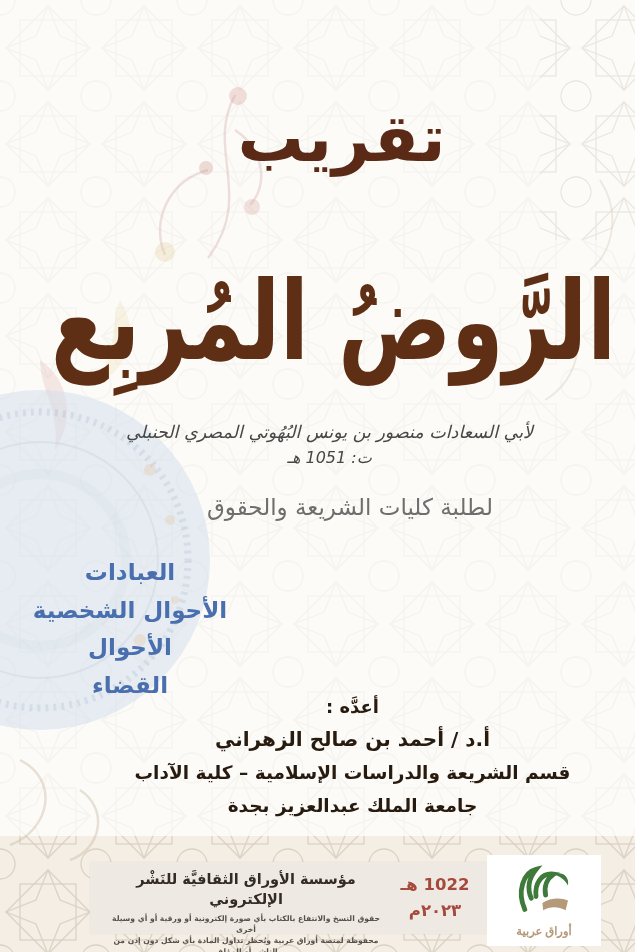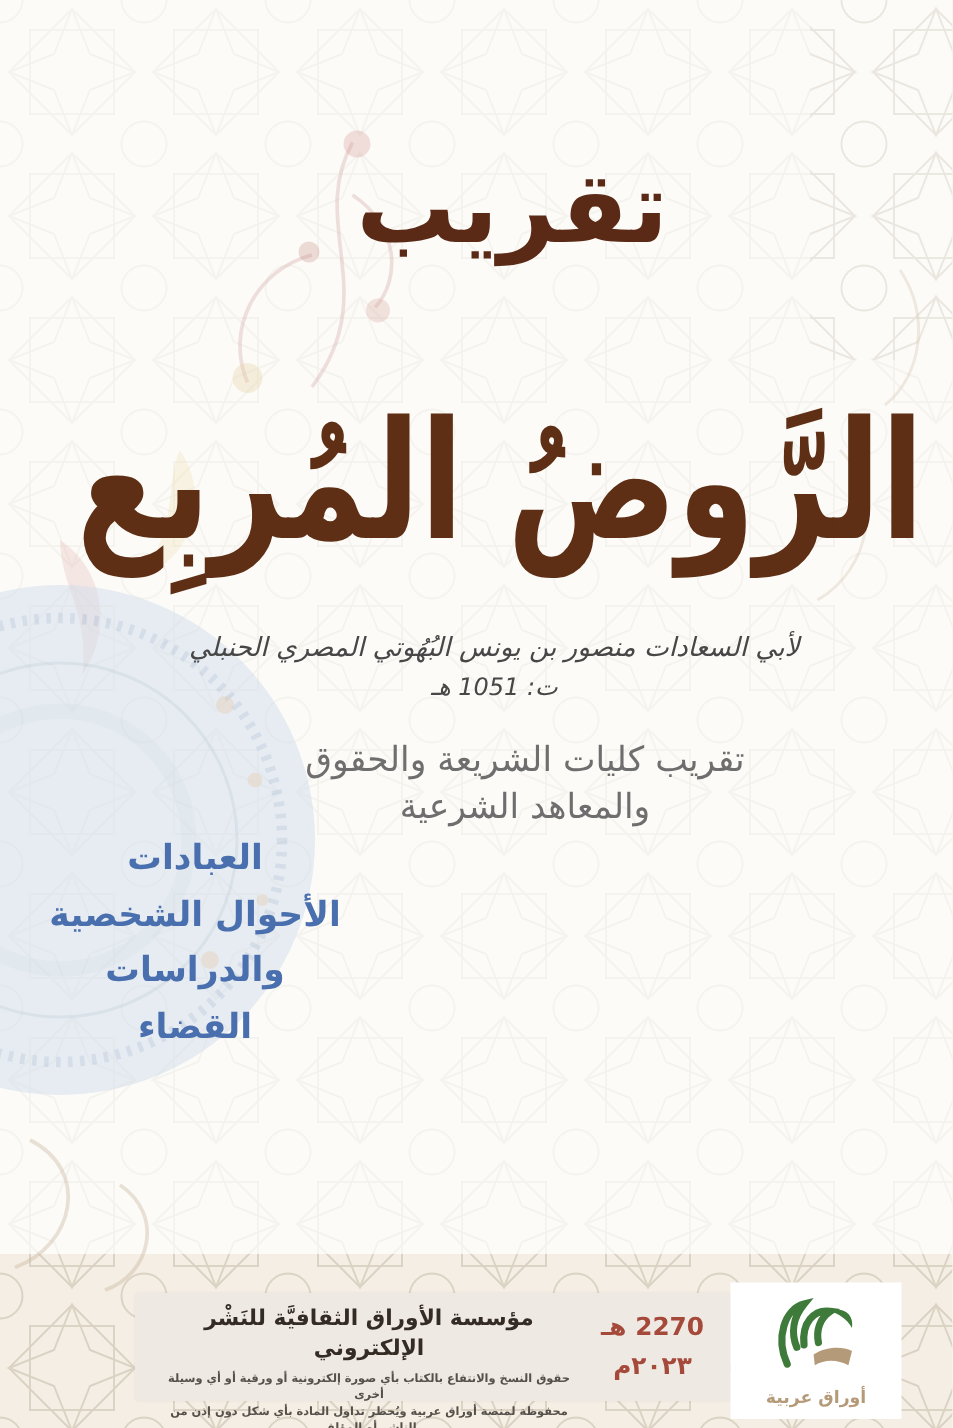--- a/index.html
+++ b/index.html
@@ -161,7 +161,7 @@
   </div>
 
   <div class="abs audience center rtl">
-    <div>تقريب كليات الشريعة والحقوق</div>
+    <div>لطلبة كليات الشريعة والحقوق</div>
     <div>والمعاهد الشرعية</div>
   </div>
 

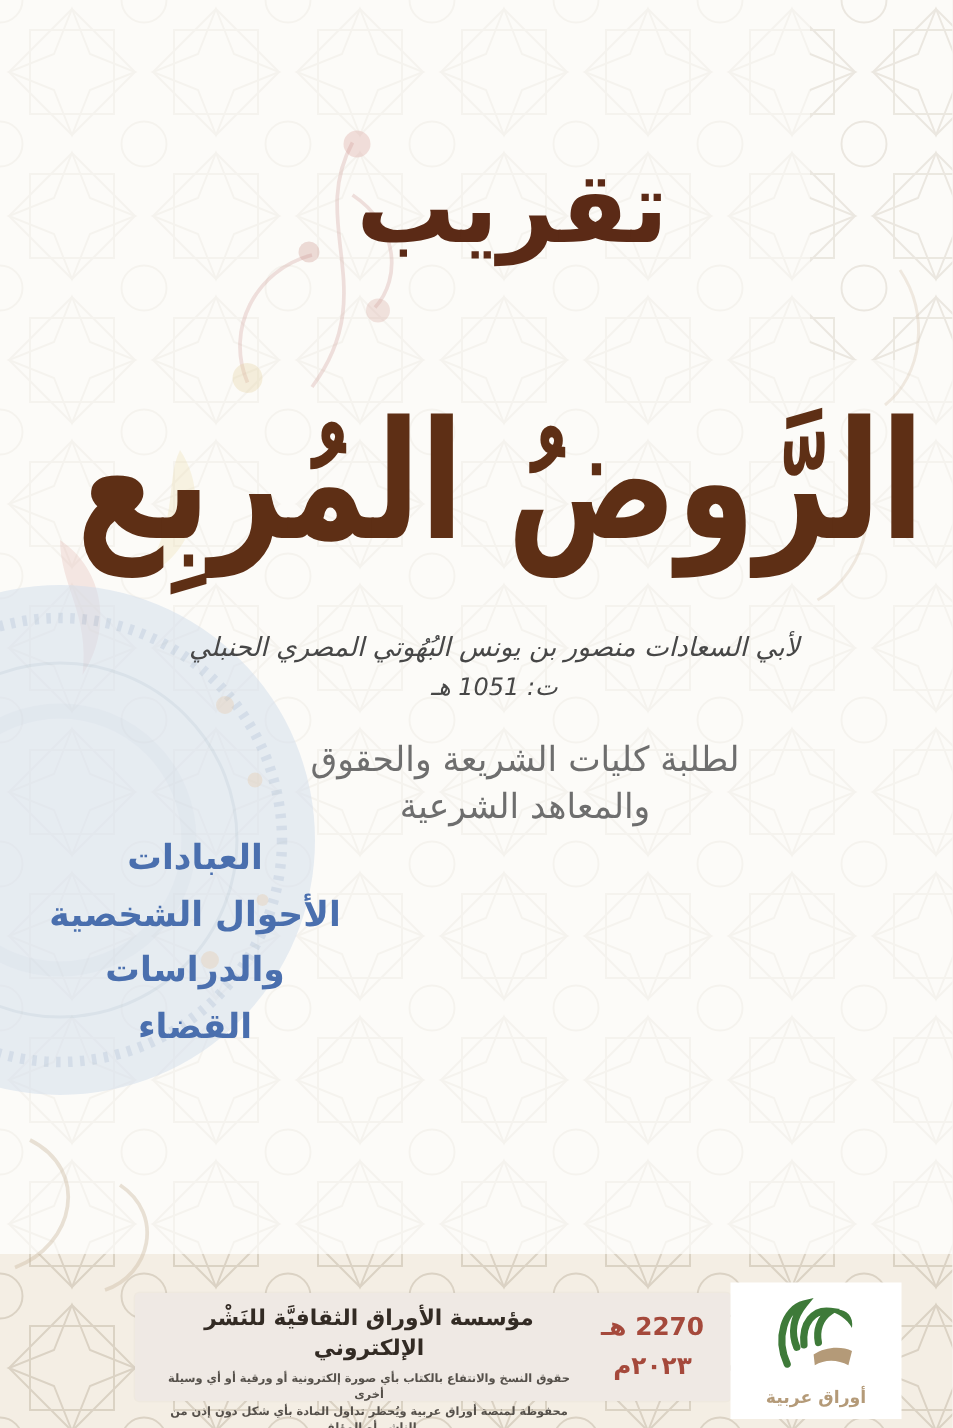--- a/index.html
+++ b/index.html
@@ -162,7 +162,6 @@
 
   <div class="abs audience center rtl">
     <div>لطلبة كليات الشريعة والحقوق</div>
-    <div>والمعاهد الشرعية</div>
   </div>
 
   <ul class="abs topics center rtl">

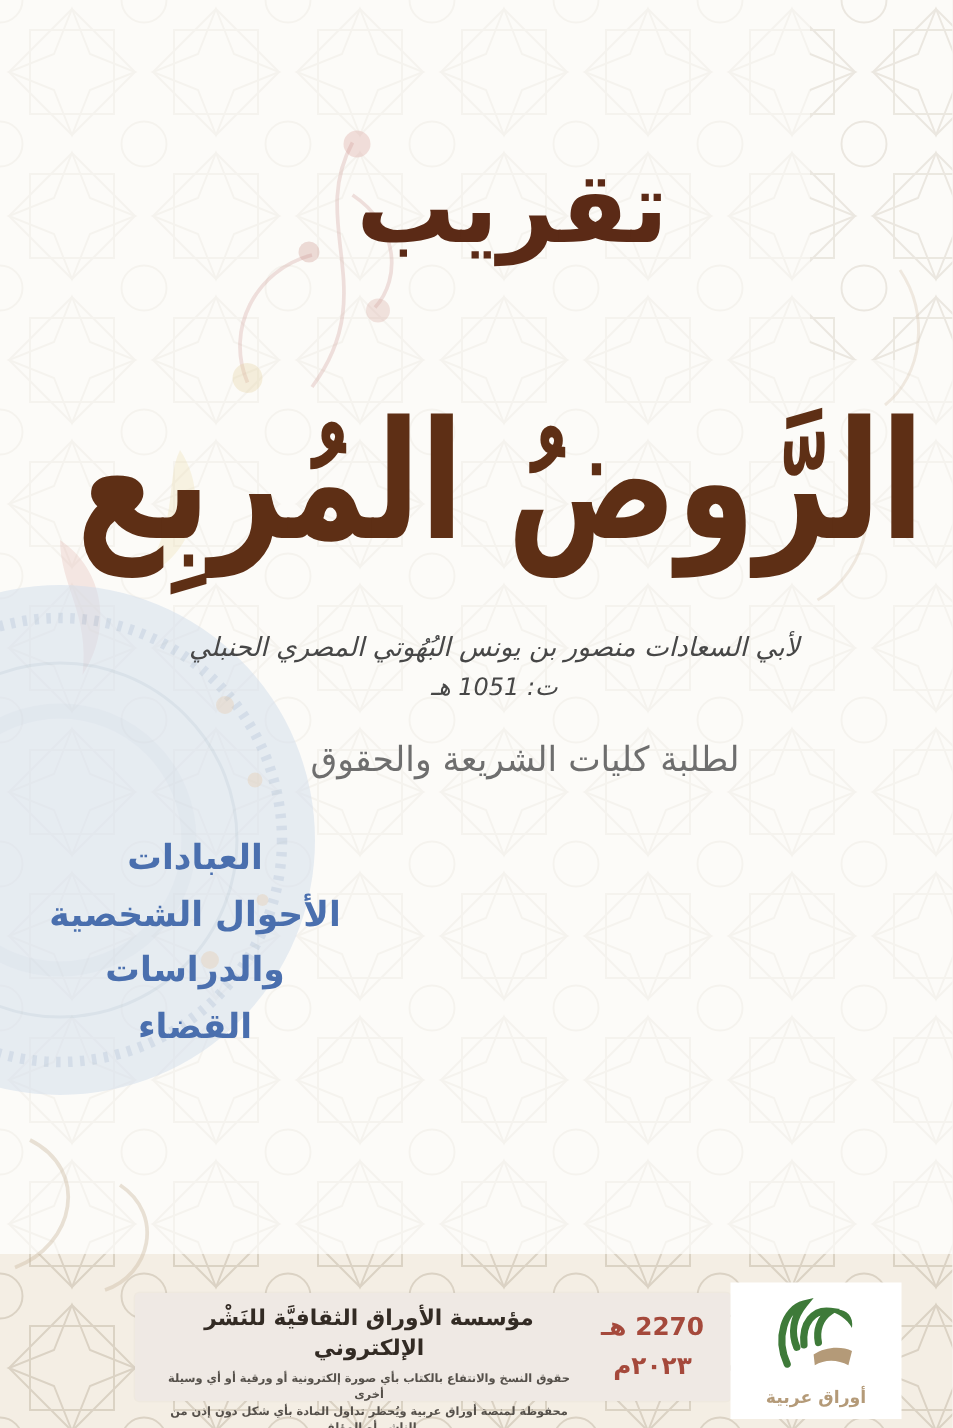--- a/index.html
+++ b/index.html
@@ -167,7 +167,7 @@
   <ul class="abs topics center rtl">
     <li>العبادات</li>
     <li>الأحوال الشخصية</li>
-    <li>والدراسات</li>
+    <li>الأحوال</li>
     <li>القضاء</li>
   </ul>
 

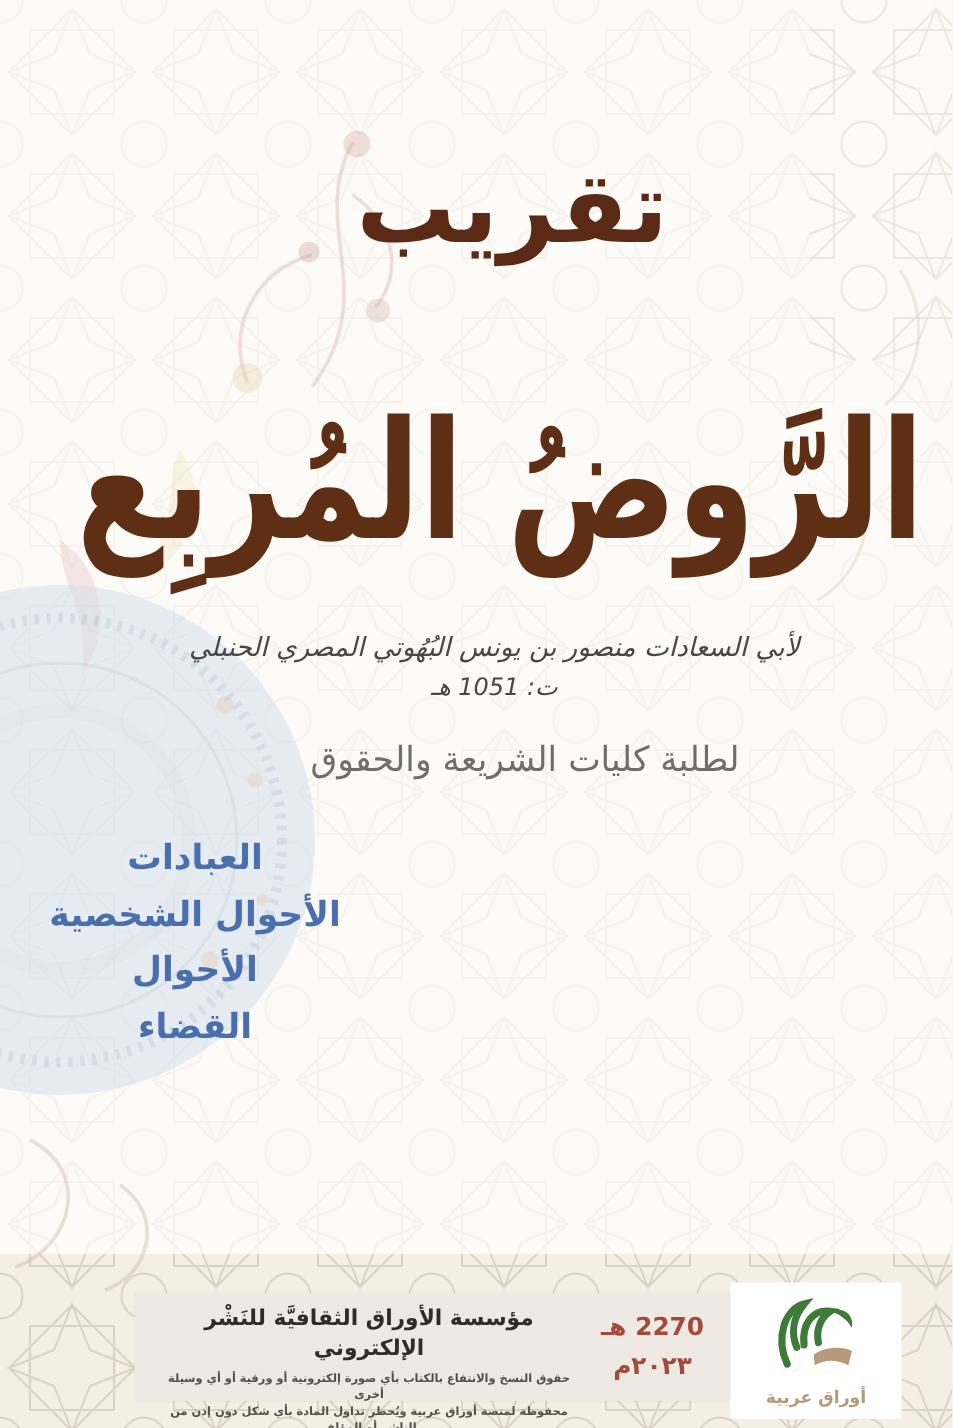--- a/index.html
+++ b/index.html
@@ -171,6 +171,12 @@
     <li>القضاء</li>
   </ul>
 
+  <div class="abs prepared center rtl">
+    <div class="lbl">أعدَّه :</div>
+    <div class="who">أ.د / أحمد بن صالح الزهراني</div>
+    <div class="dept">قسم الشريعة والدراسات الإسلامية – كلية الآداب</div>
+    <div class="univ">جامعة الملك عبدالعزيز بجدة</div>
+  </div>
 
   <div class="abs footer-bar">
     <div class="dates">

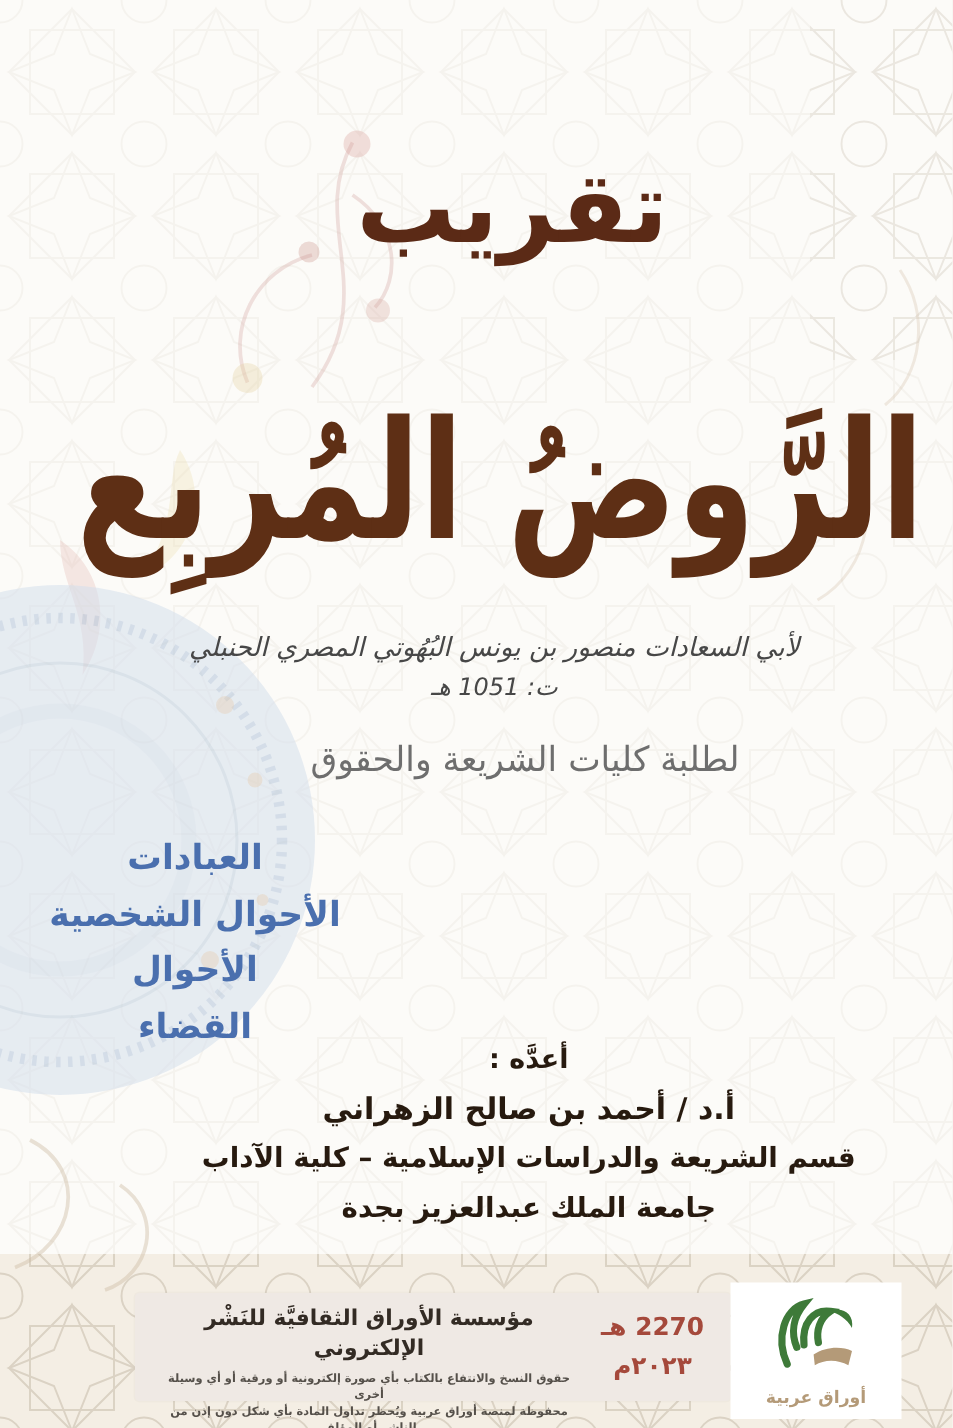--- a/index.html
+++ b/index.html
@@ -180,7 +180,7 @@
 
   <div class="abs footer-bar">
     <div class="dates">
-      <div>2270 هـ</div>
+      <div>1022 هـ</div>
       <div>٢٠٢٣م</div>
     </div>
     <div class="pubblock">

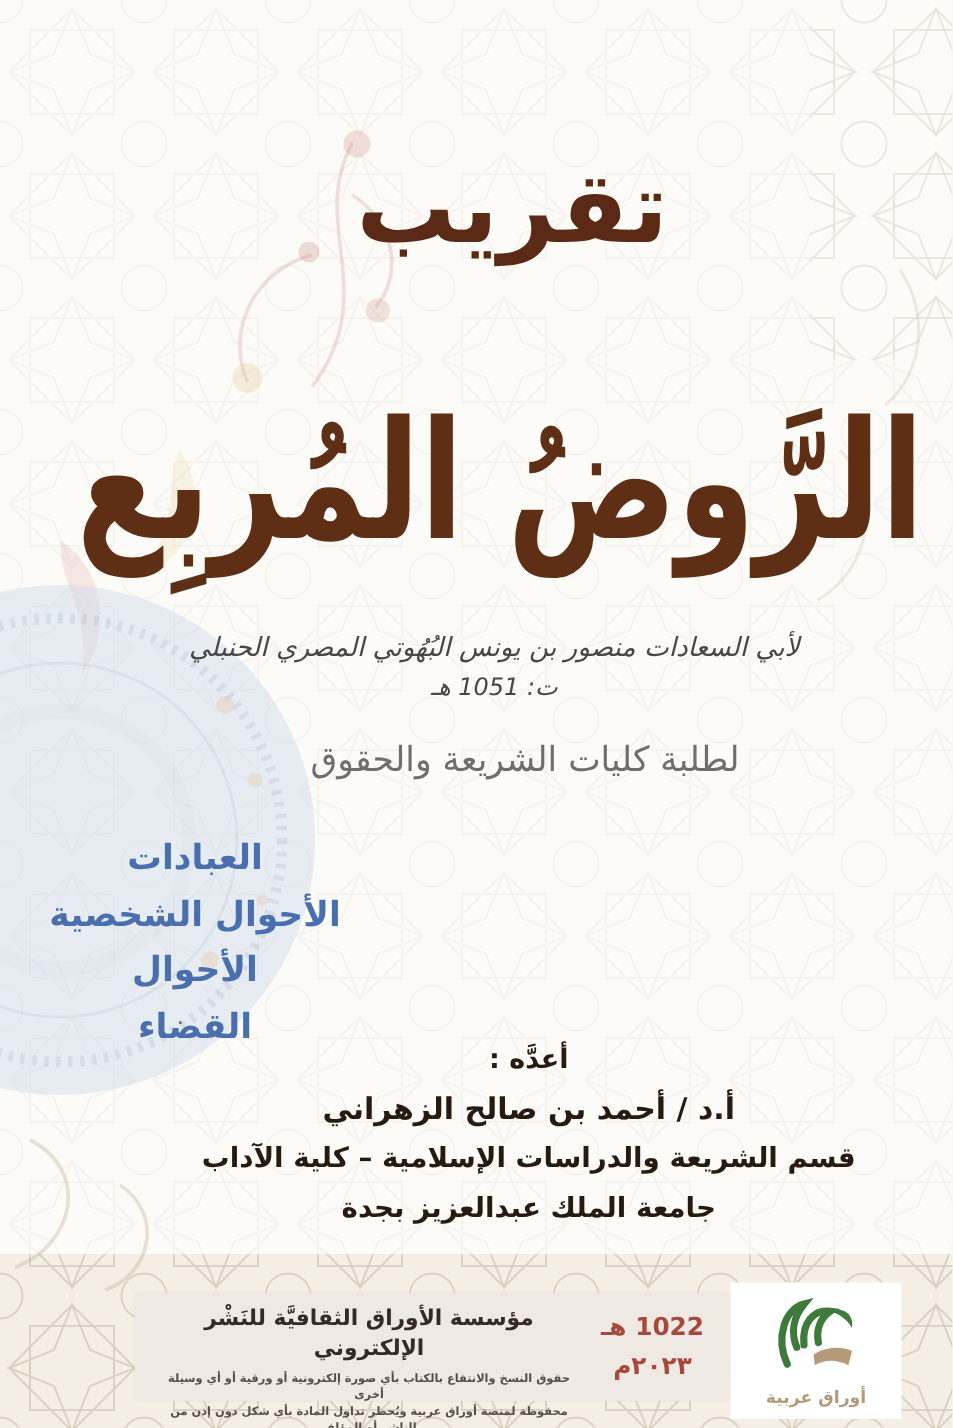--- a/index.html
+++ b/index.html
@@ -84,7 +84,7 @@
     display:flex;flex-direction:column;align-items:center;justify-content:center;
   }
   .logo-text{
-    font-size:11.5px;color:#b49a78;font-weight:bold;margin-top:6px;
+    font-size:11.5px;color:#b49a78;font-weight:bold;margin-top:6px;font-family:Liberation Serif, serif;
   }
 </style>
 </head>

